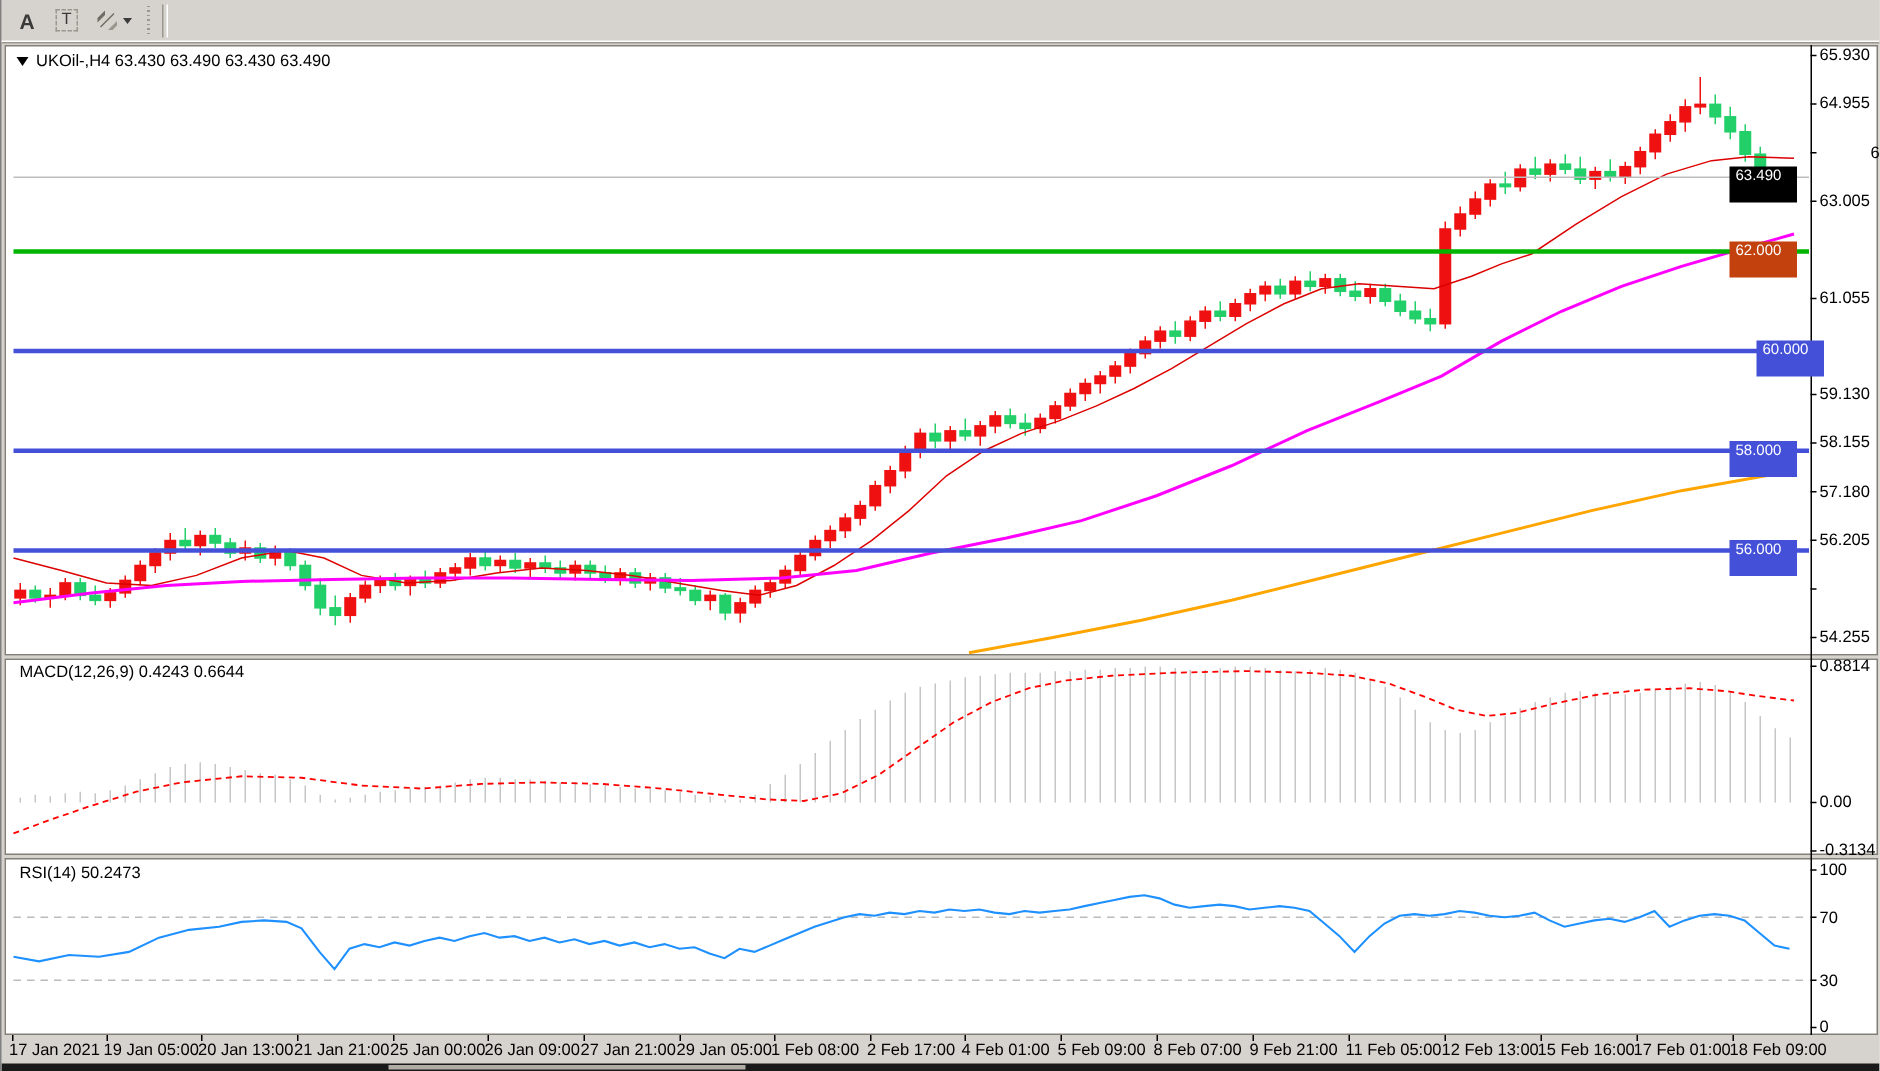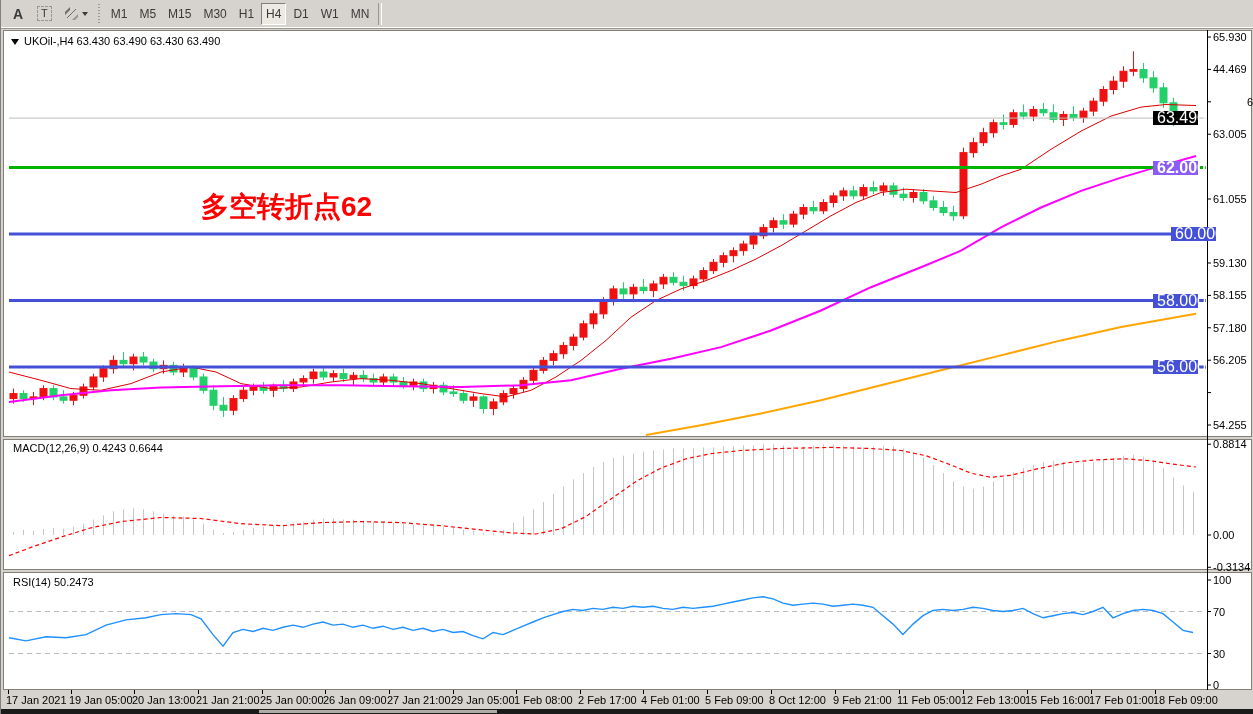--- a/index.html
+++ b/index.html
@@ -61,17 +61,6 @@
       <span class="caret"></span>
     </div>
     <div class="grip"></div>
-    <div id="tf-group" style="display:flex;align-items:center;">
-        <div class="tbtn">M1</div>
-        <div class="tbtn">M5</div>
-        <div class="tbtn">M15</div>
-        <div class="tbtn">M30</div>
-        <div class="tbtn">H1</div>
-        <div class="tbtn pressed">H4</div>
-        <div class="tbtn">D1</div>
-        <div class="tbtn">W1</div>
-        <div class="tbtn">MN</div>
-      </div>
     <div class="sep"></div>
   </div>
 

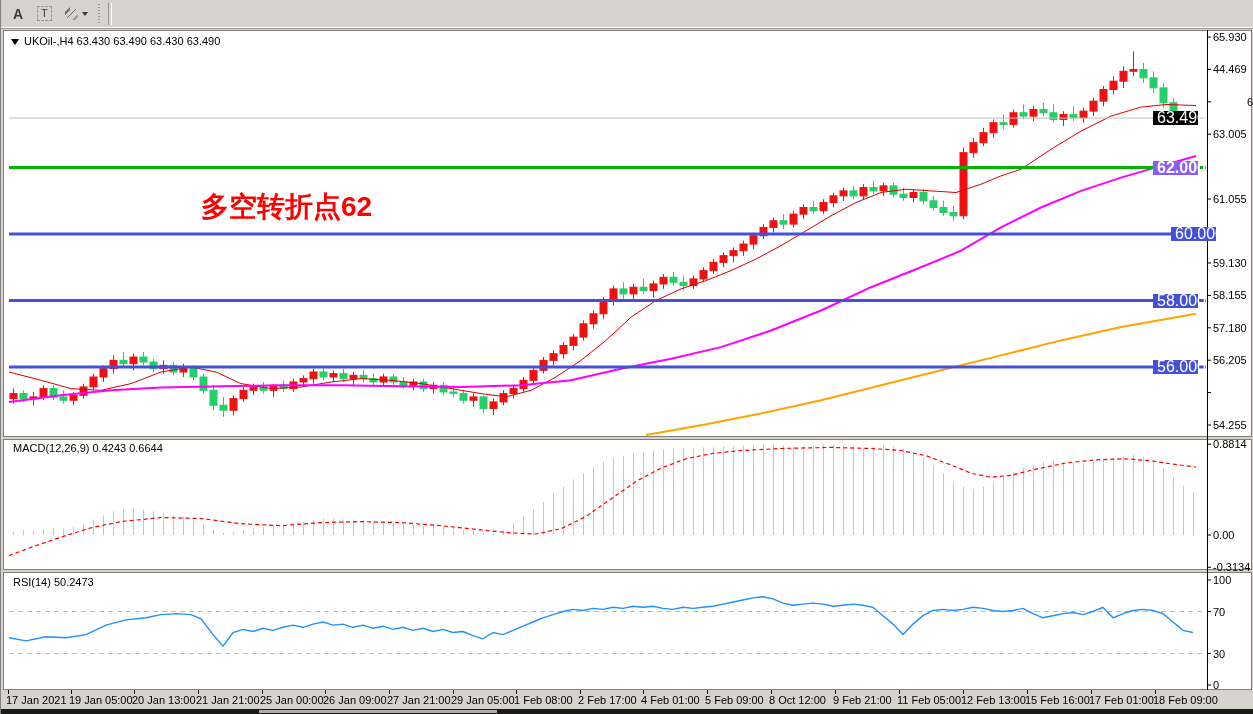--- a/index.html
+++ b/index.html
@@ -487,7 +487,7 @@
 
   <div id="labels">
       <div class="axlab" style="left: 1212px; top: 31px;">65.930</div>
-      <div class="axlab" style="left: 1212px; top: 63.4028px;">44.469</div>
+      <div class="axlab" style="left: 1212px; top: 63.4028px;">64.955</div>
       <div class="axlab" style="left: 1212px; top: 95.8056px; margin-left: 34px;">63.980</div>
       <div class="axlab" style="left: 1212px; top: 128.208px;">63.005</div>
       <div class="axlab" style="left: 1212px; top: 193.014px;">61.055</div>

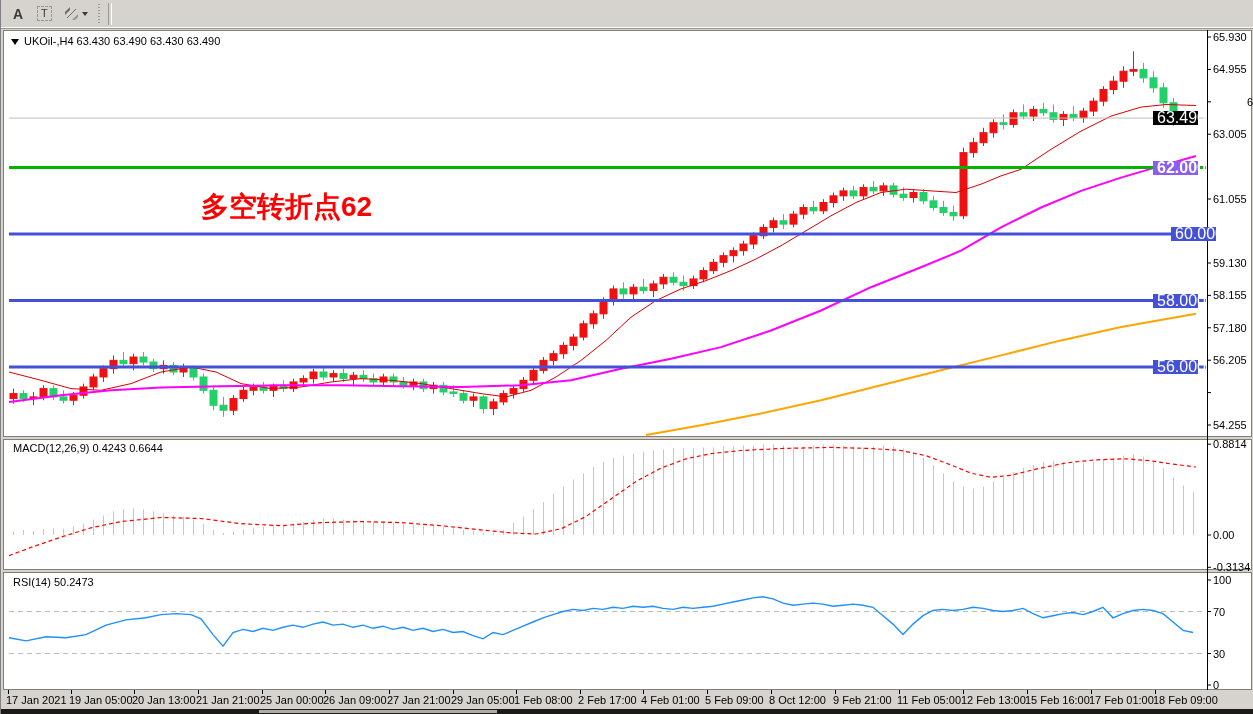--- a/index.html
+++ b/index.html
@@ -28,7 +28,7 @@
   #gfx{position:absolute;left:0;top:0;z-index:3;pointer-events:none;}
   #labels{position:absolute;left:0;top:0;width:1253px;height:714px;z-index:4;pointer-events:none;}
   .axlab{position:absolute;font-size:11px;color:#000;line-height:13px;white-space:nowrap;}
-  .badge{position:absolute;left:1152px;width:45px;height:14px;font-size:16px;color:#fff;
+  .badge{position:absolute;left:1152px;width:45px;height:24px;font-size:10px;color:#fff;
          line-height:14px;padding-left:4px;box-sizing:border-box;white-space:nowrap;}
   .tlab{position:absolute;top:694px;font-size:11px;color:#000;white-space:nowrap;}
   .paneltitle{position:absolute;font-size:11px;color:#000;z-index:5;white-space:nowrap;}

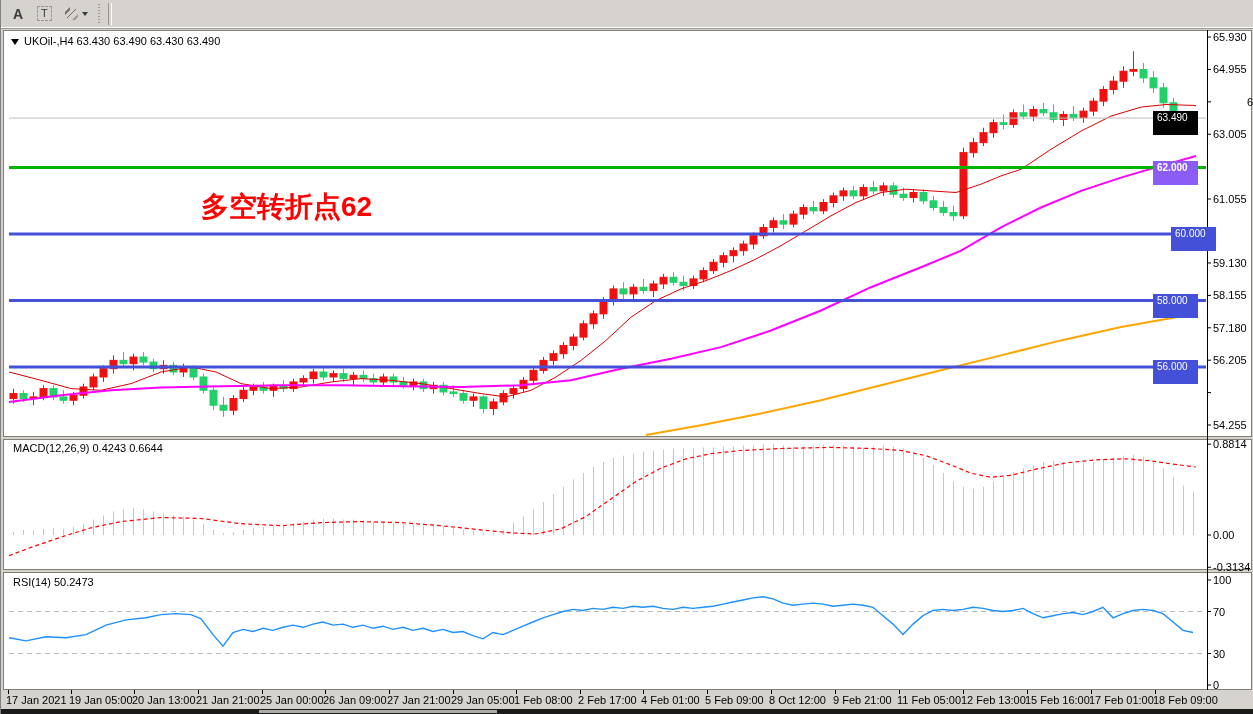--- a/index.html
+++ b/index.html
@@ -505,7 +505,7 @@
       <div class="axlab" style="left: 1212px; top: 647.5px; text-align: right;">30</div>
       <div class="axlab" style="left: 1212px; top: 679px;">0</div>
       <div class="badge" style="top: 111.09px; background: rgb(0, 0, 0);">63.490</div>
-      <div class="badge" style="top: 160.608px; background: #8b5cf6; font-weight: bold;">62.000</div>
+      <div class="badge" style="top: 160.608px; background: #c2410c;">62.000</div>
       <div class="badge" style="top: 227.075px; background: rgb(68, 80, 216); margin-left: 18px;">60.000</div>
       <div class="badge" style="top: 293.543px; background: rgb(68, 80, 216);">58.000</div>
       <div class="badge" style="top: 360.01px; background: rgb(68, 80, 216);">56.000</div>

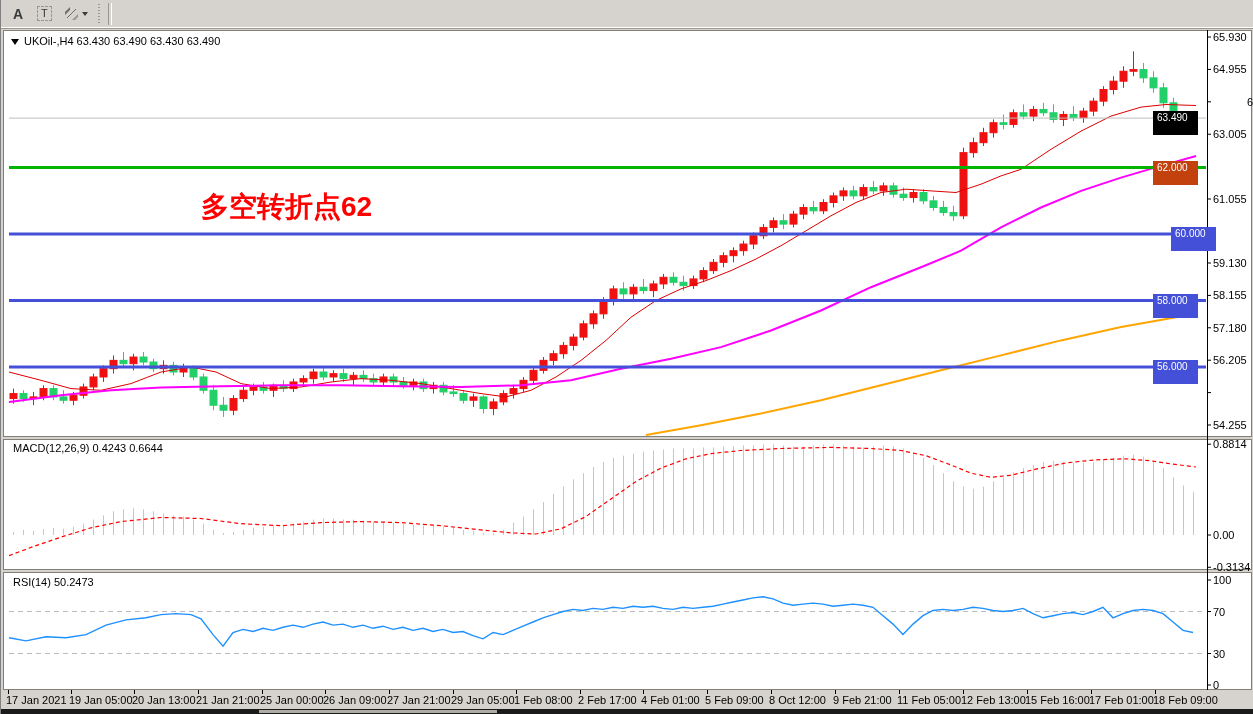--- a/index.html
+++ b/index.html
@@ -483,7 +483,6 @@
   </div>
   <div class="paneltitle" id="macd-label">MACD(12,26,9) 0.4243 0.6644</div>
   <div class="paneltitle" id="rsi-label">RSI(14) 50.2473</div>
-  <div id="annotation" style="color: rgb(255, 0, 0);">多空转折点62</div>
 
   <div id="labels">
       <div class="axlab" style="left: 1212px; top: 31px;">65.930</div>

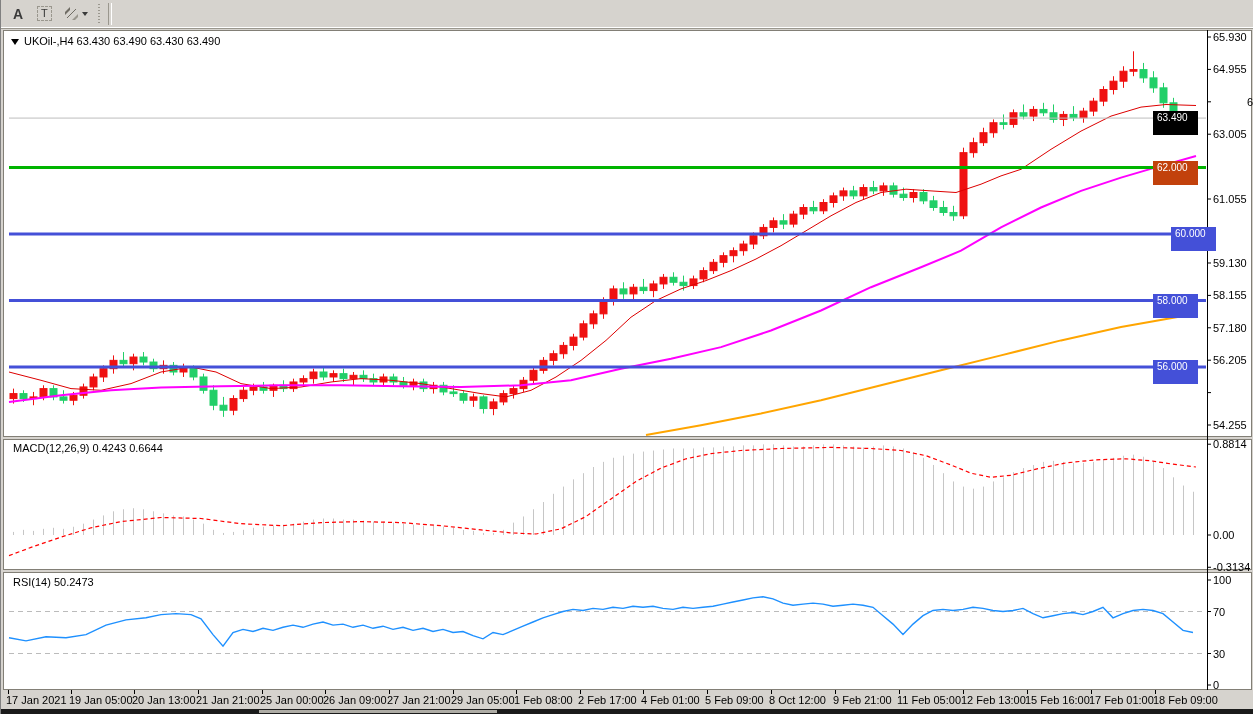--- a/index.html
+++ b/index.html
@@ -520,7 +520,7 @@
       <div class="tlab" style="left: 577px;">2 Feb 17:00</div>
       <div class="tlab" style="left: 640px;">4 Feb 01:00</div>
       <div class="tlab" style="left: 704px;">5 Feb 09:00</div>
-      <div class="tlab" style="left: 768px;">8 Oct 12:00</div>
+      <div class="tlab" style="left: 768px;">8 Feb 07:00</div>
       <div class="tlab" style="left: 832px;">9 Feb 21:00</div>
       <div class="tlab" style="left: 896px;">11 Feb 05:00</div>
       <div class="tlab" style="left: 960px;">12 Feb 13:00</div>

